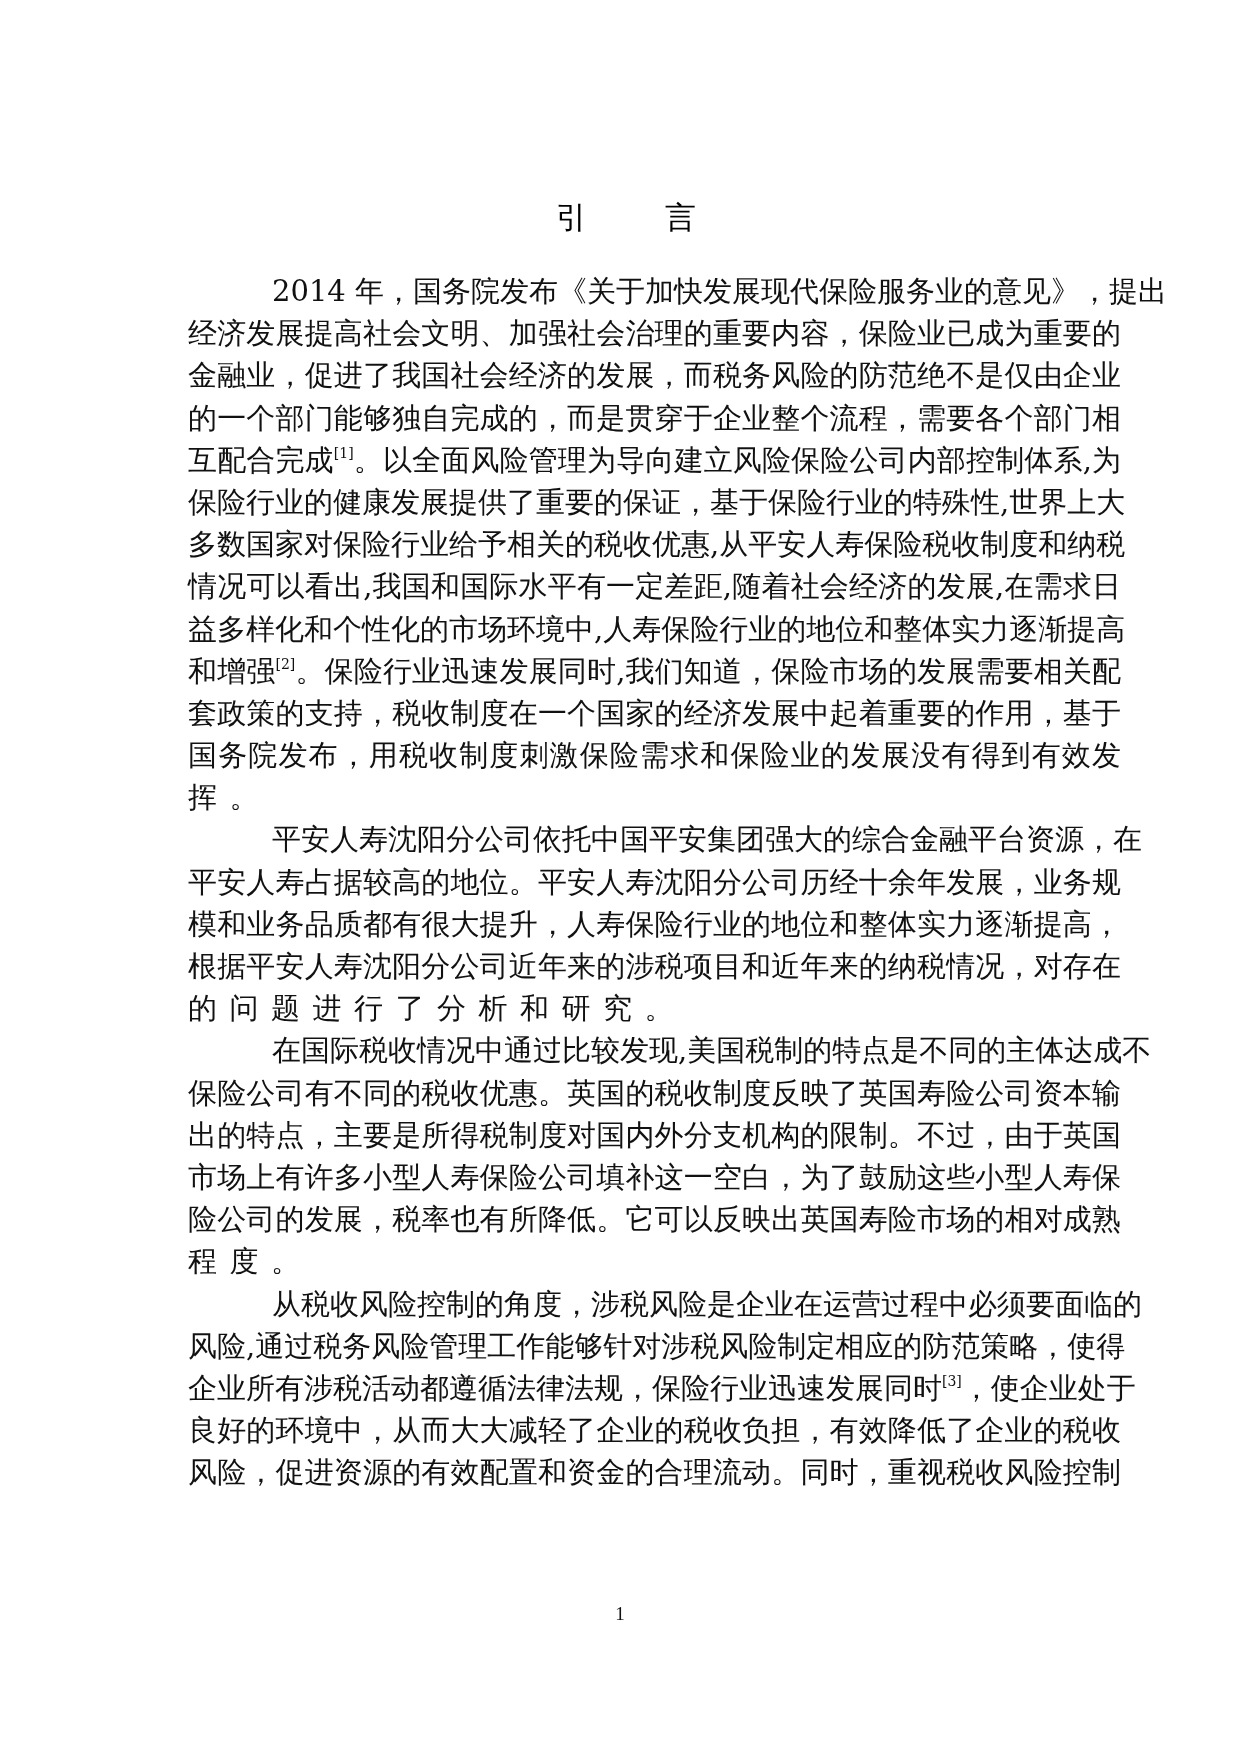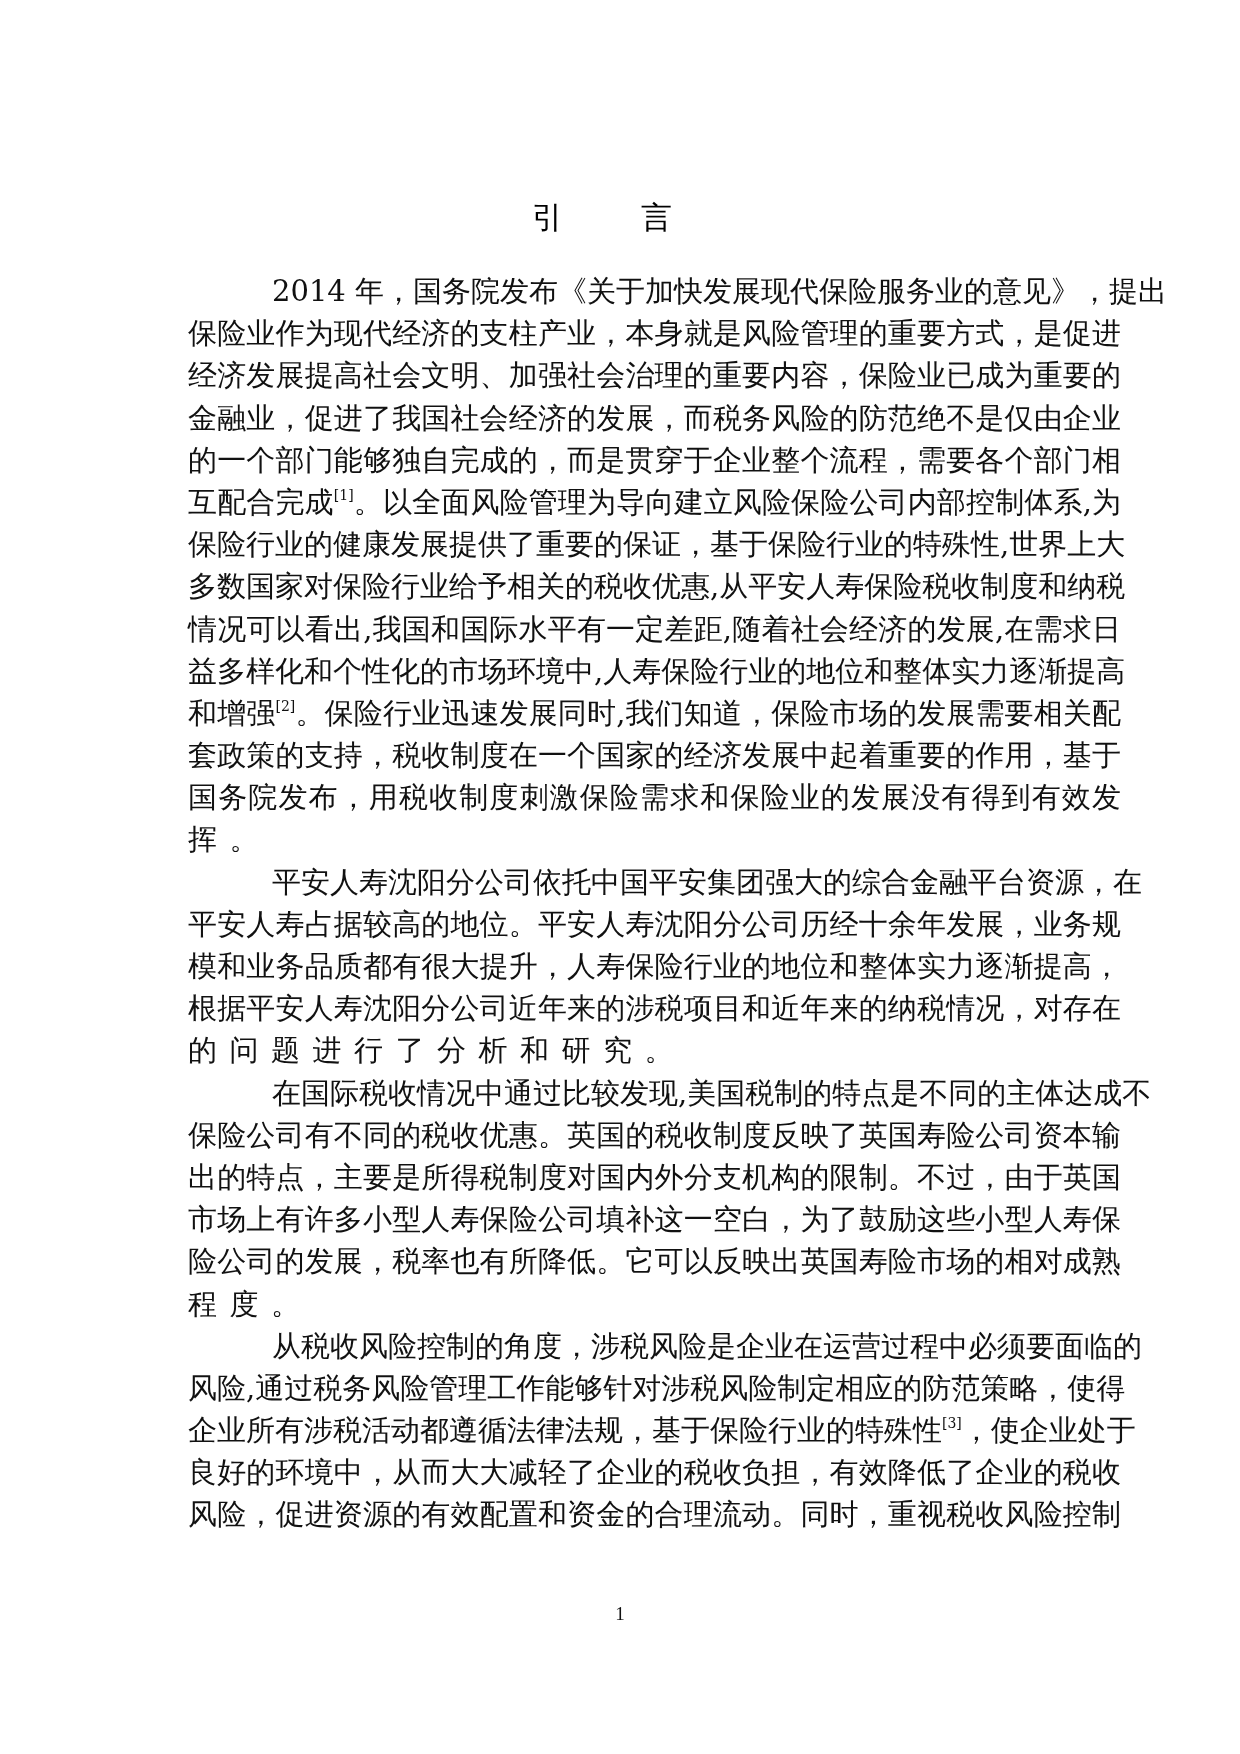--- a/index.html
+++ b/index.html
@@ -7,7 +7,7 @@
          font-family: "DejaVu Serif", "Liberation Serif", serif; color: #111111; }
   .title { position: absolute; top: 194px; left: 0; width: 1204px; text-align: center;
            font-family: "DejaVu Sans", "Liberation Sans", sans-serif; font-size: 31px;
-           letter-spacing: 78px; text-indent: 78px; line-height: 46px; color: #000; }
+           letter-spacing: 78px; text-indent: 78px; line-height: 46px; color: #000; padding-left: 24px; }
   .body { position: absolute; left: 188px; top: 270px; width: 933px; }
   .line { height: 42.2px; line-height: 42.2px; font-size: 29px; white-space: nowrap;
           text-align: justify; text-align-last: justify; overflow: visible; }

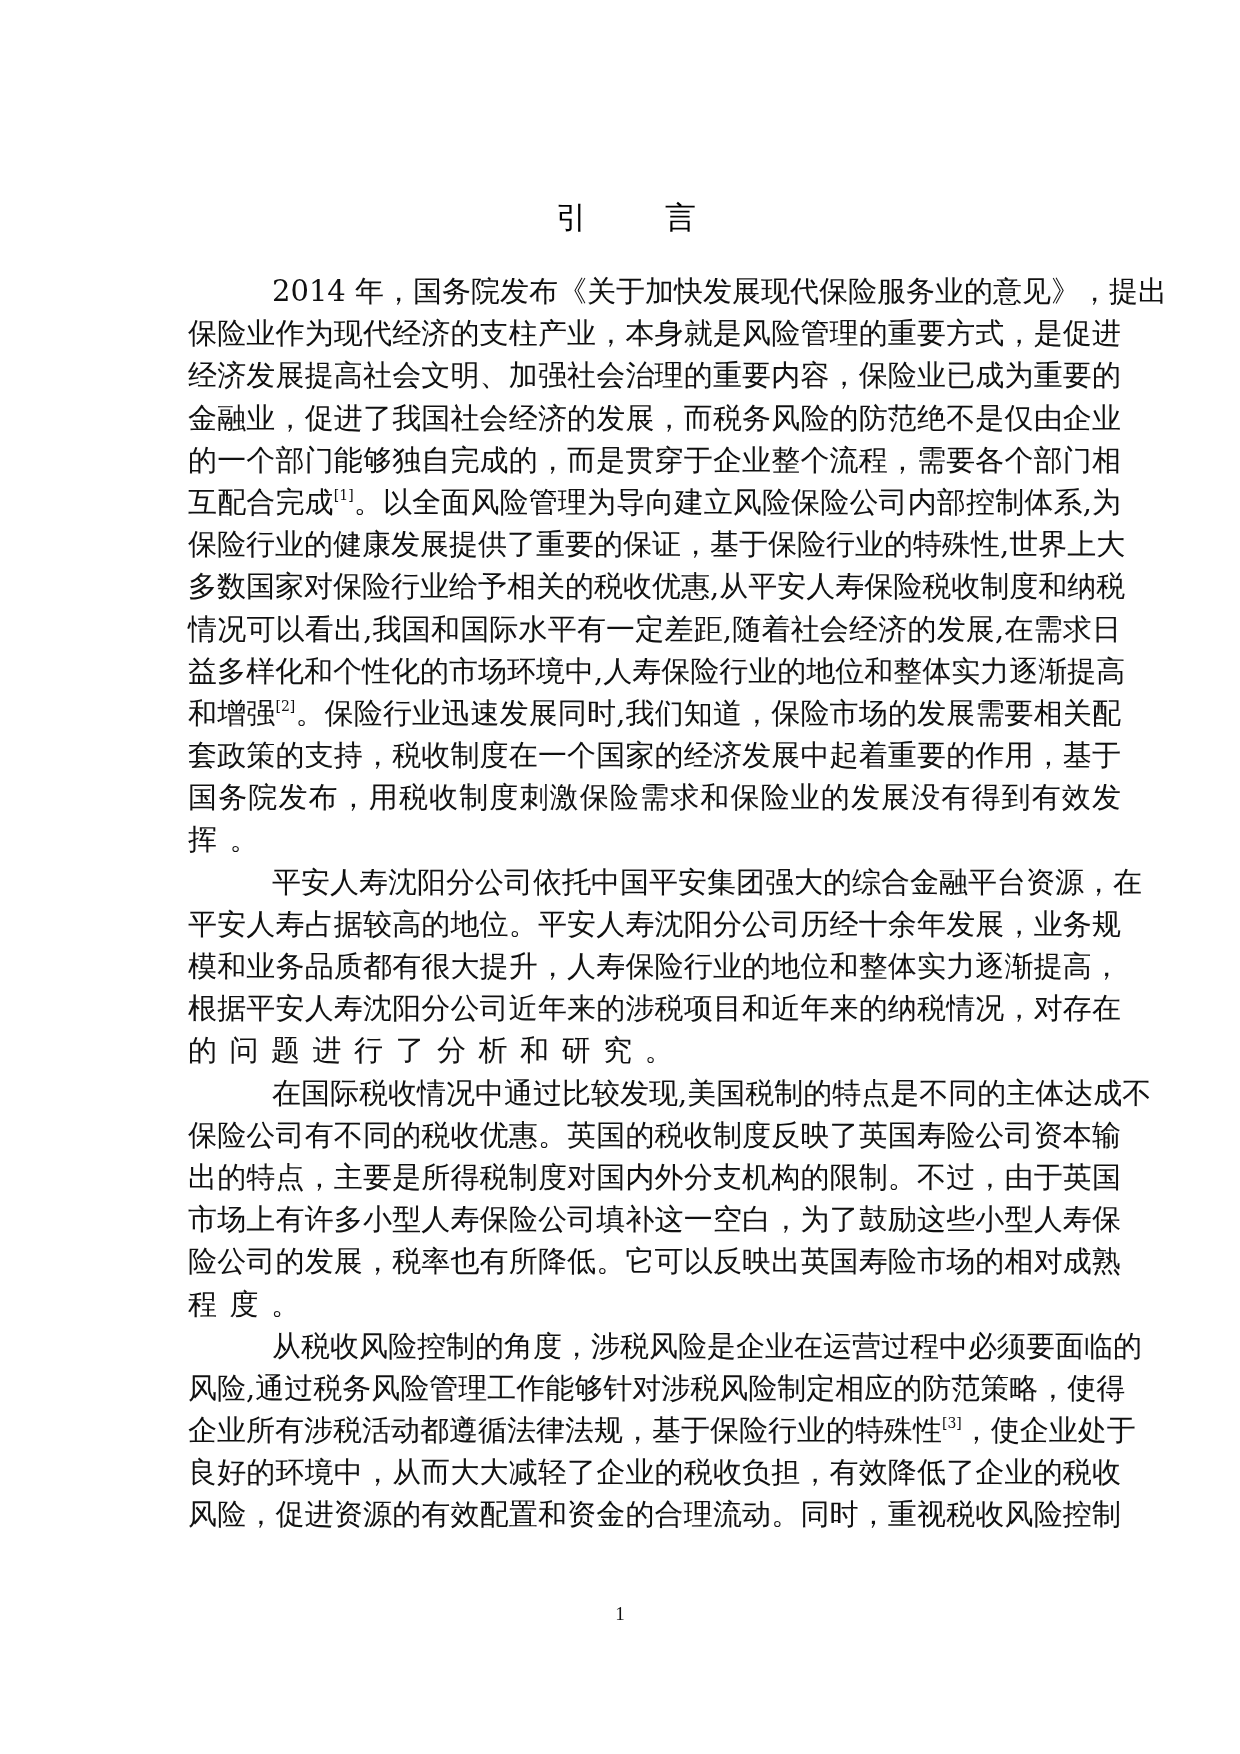--- a/index.html
+++ b/index.html
@@ -24,7 +24,6 @@
 
 <div class="body" id="body">
     <div class="line indent"><span>2014 年，国务院发布《关于加快发展现代保险服务业的意见》，提出</span></div>
-    <div class="line"><span>保险业作为现代经济的支柱产业，本身就是风险管理的重要方式，是促进</span></div>
     <div class="line"><span>经济发展提高社会文明、加强社会治理的重要内容，保险业已成为重要的</span></div>
     <div class="line"><span>金融业，促进了我国社会经济的发展，而税务风险的防范绝不是仅由企业</span></div>
     <div class="line"><span>的一个部门能够独自完成的，而是贯穿于企业整个流程，需要各个部门相</span></div>

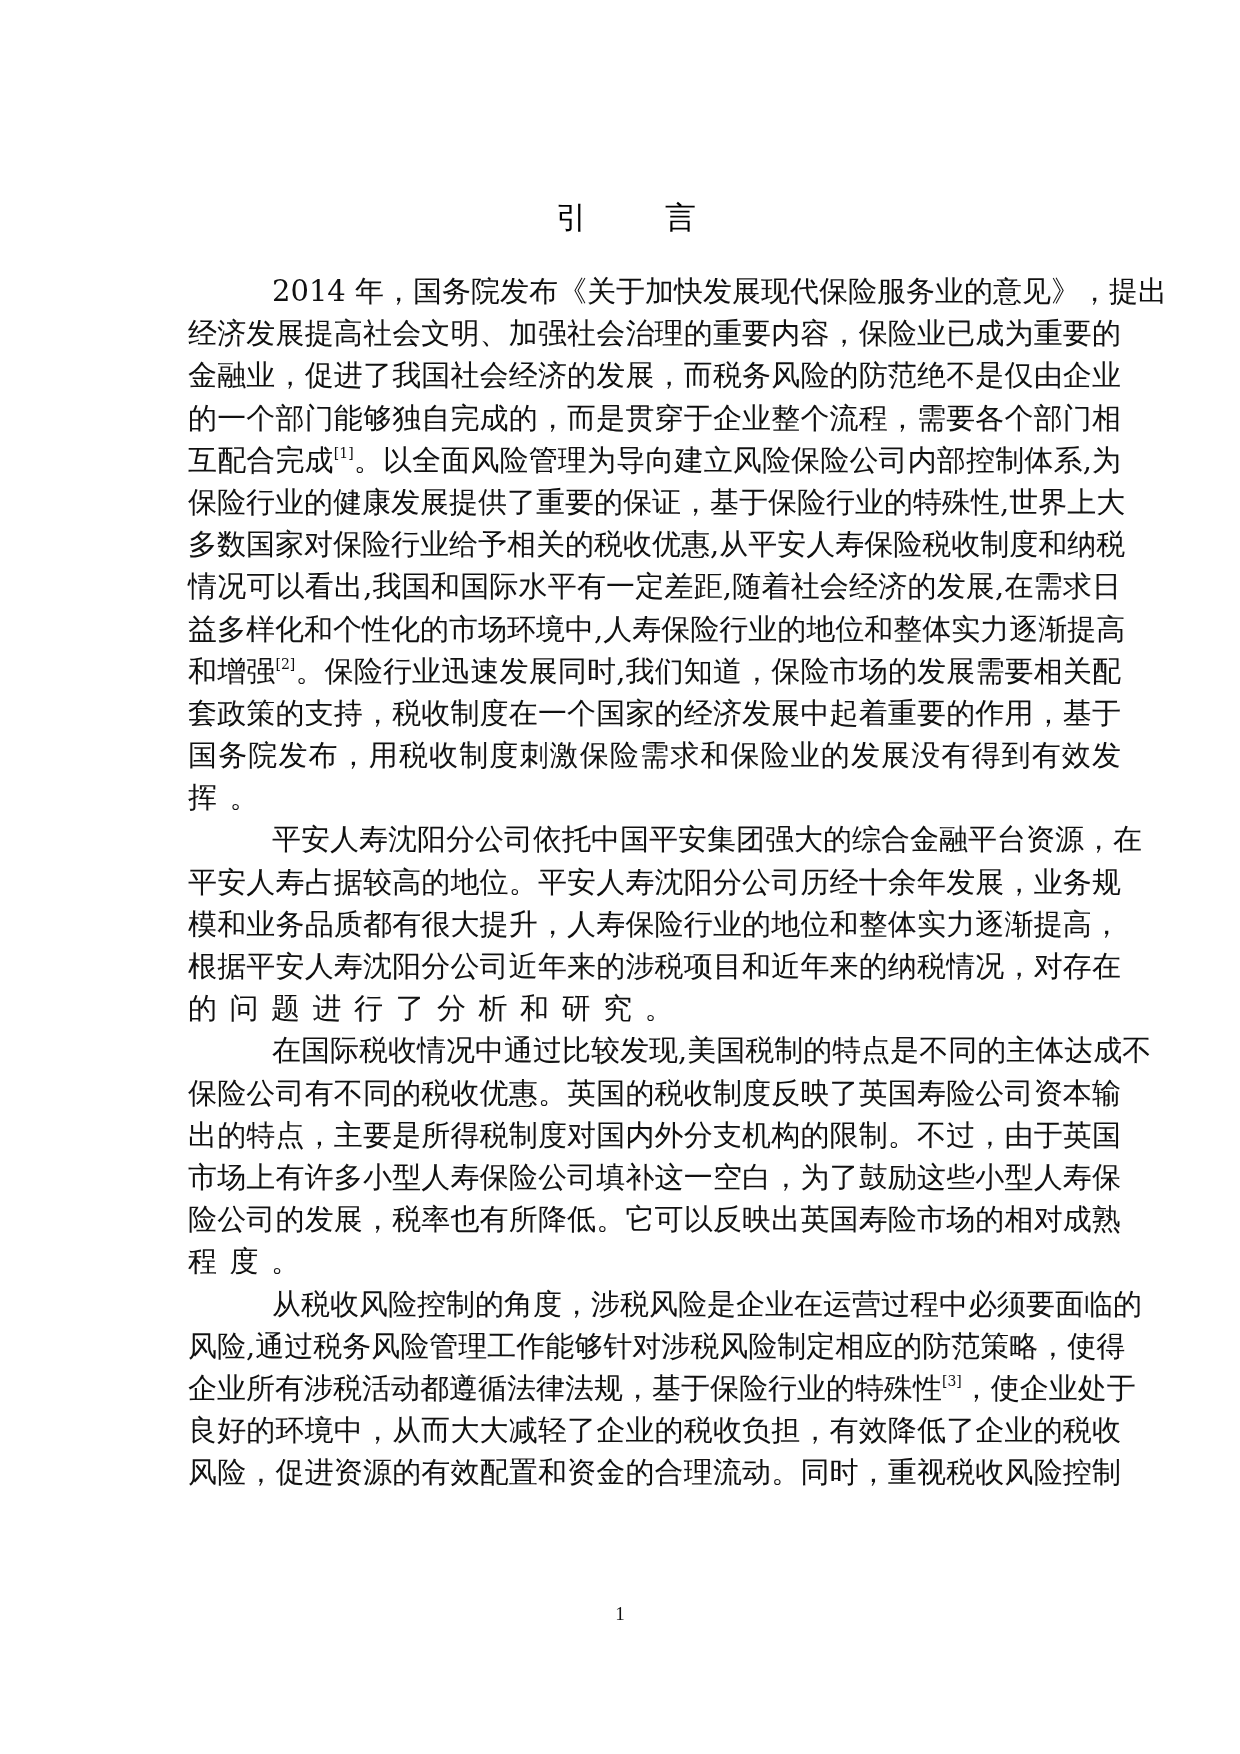--- a/index.html
+++ b/index.html
@@ -49,7 +49,7 @@
     <div class="line short"><span>程度。</span></div>
     <div class="line indent"><span>从税收风险控制的角度，涉税风险是企业在运营过程中必须要面临的</span></div>
     <div class="line"><span>风险,通过税务风险管理工作能够针对涉税风险制定相应的防范策略，使得</span></div>
-    <div class="line"><span>企业所有涉税活动都遵循法律法规，基于保险行业的特殊性</span><sup>[3]</sup><span>，使企业处于</span></div>
+    <div class="line"><span>企业所有涉税活动都遵循法律法规，保险行业迅速发展同时</span><sup>[3]</sup><span>，使企业处于</span></div>
     <div class="line"><span>良好的环境中，从而大大减轻了企业的税收负担，有效降低了企业的税收</span></div>
     <div class="line"><span>风险，促进资源的有效配置和资金的合理流动。同时，重视税收风险控制</span></div>
   </div>

